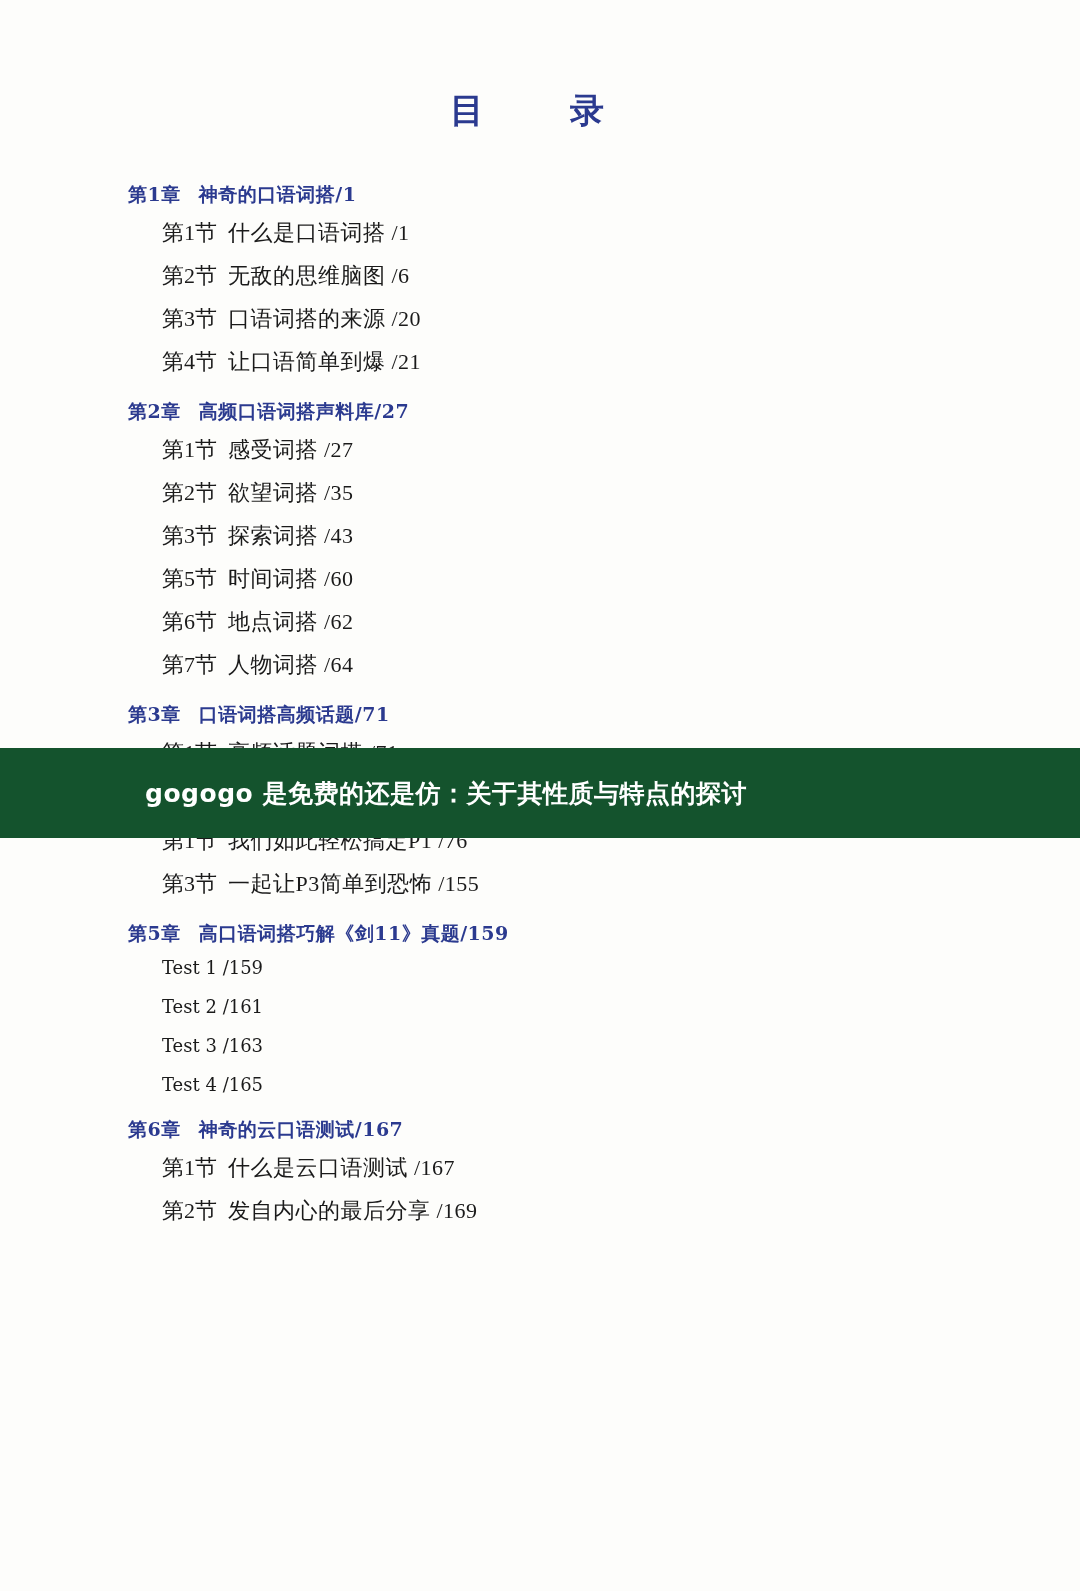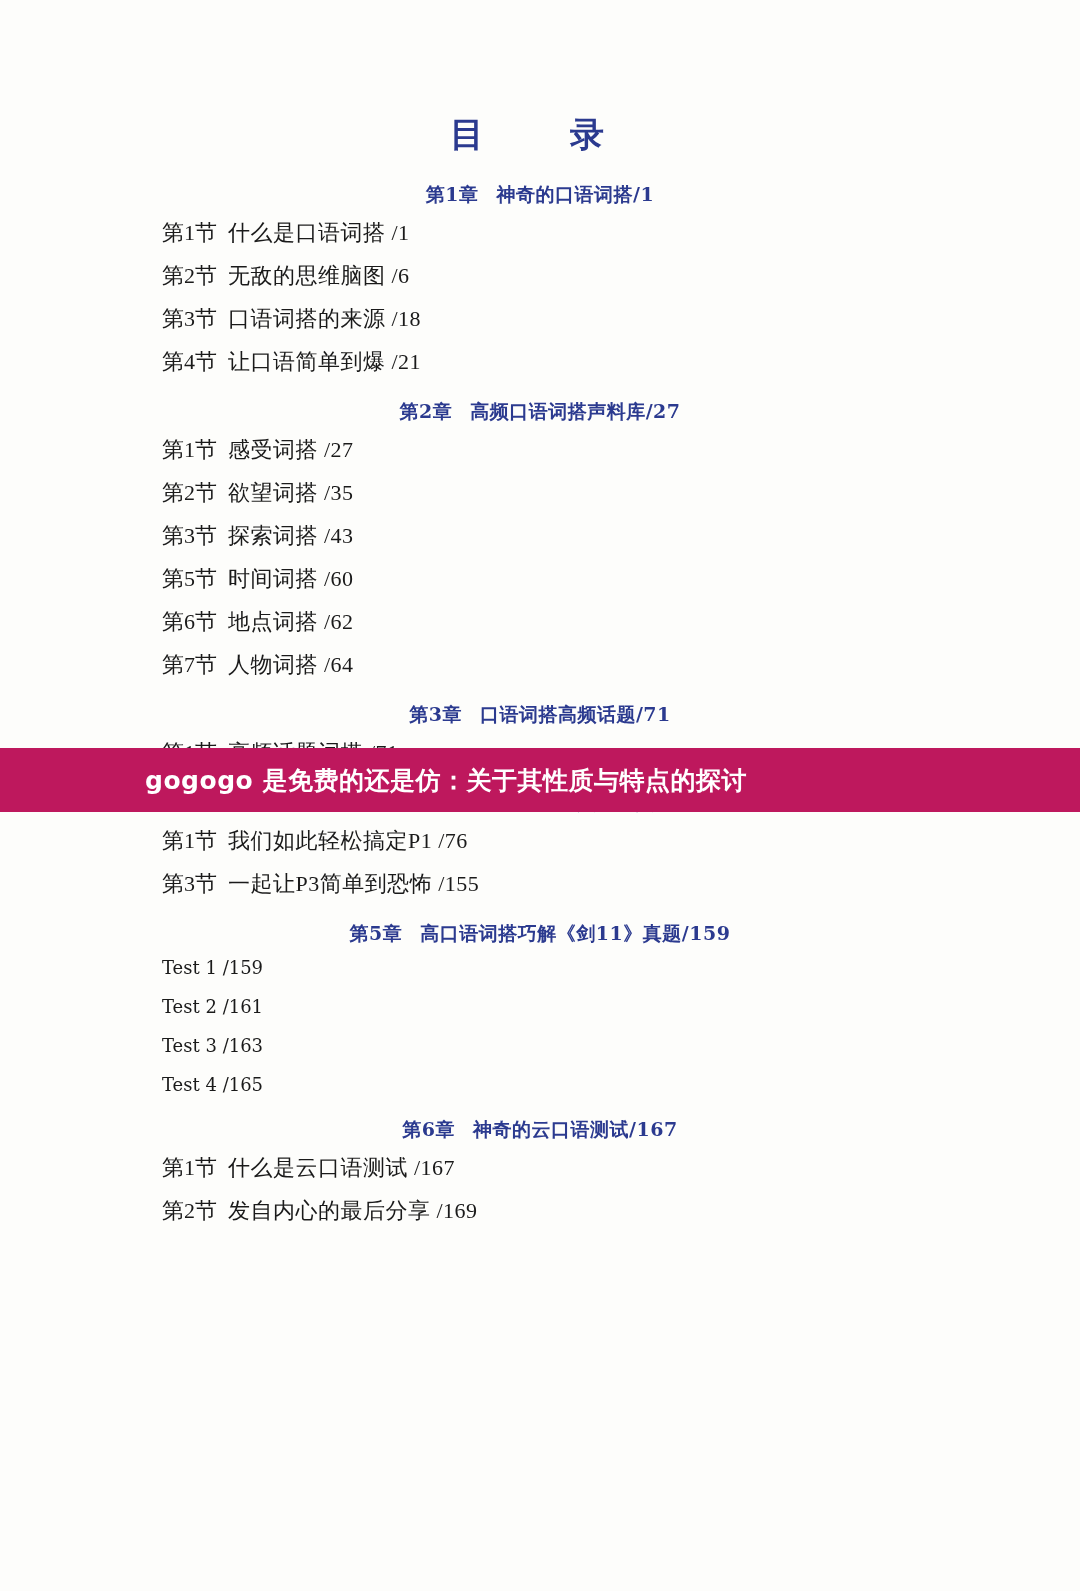--- a/index.html
+++ b/index.html
@@ -27,7 +27,7 @@
     font-weight: bold;
     font-size: 34px;
     letter-spacing: 26px;
-    padding-top: 112px;
+    padding-top: 88px;
     font-family: "DejaVu Serif", serif;
   }
 

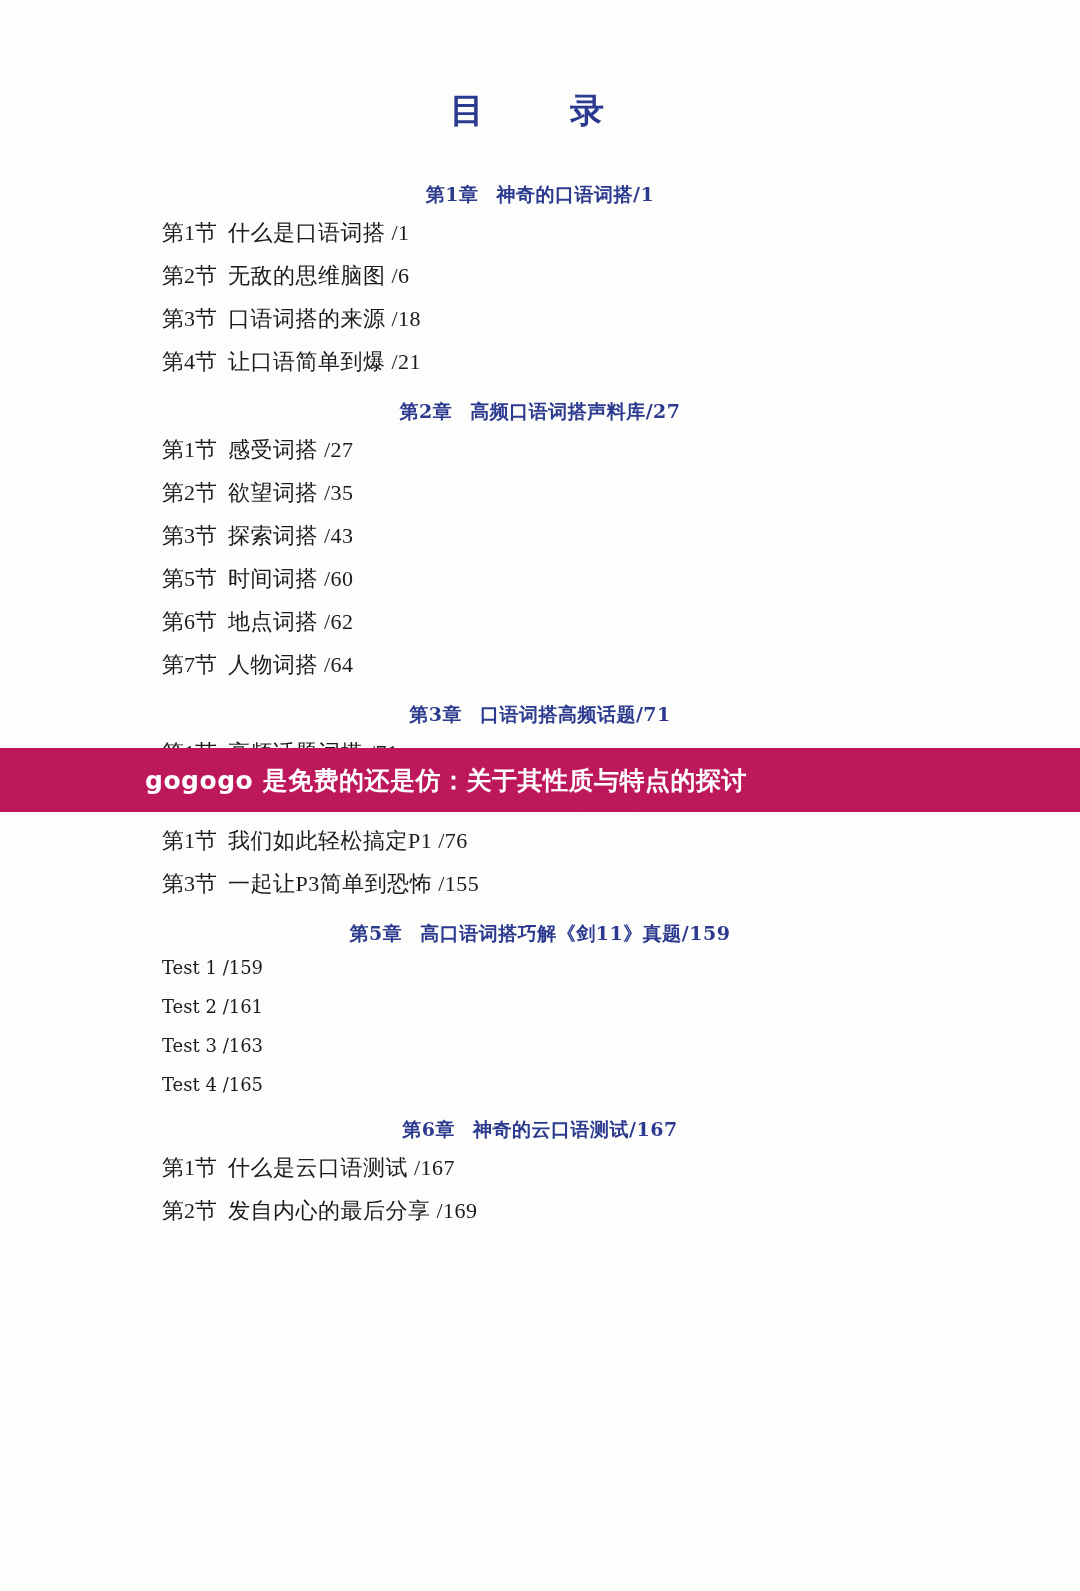--- a/index.html
+++ b/index.html
@@ -44,10 +44,9 @@
     color: #2b3a8f;
     font-weight: bold;
     font-size: 19px;
-    margin: 22px 0 10px 0;
+    margin: 22px 0 10px 8px;
     font-family: "DejaVu Serif", serif;
     letter-spacing: 0.5px;
-    text-align: center;
   }
   .chapter .ch-num {
     margin-right: 18px;

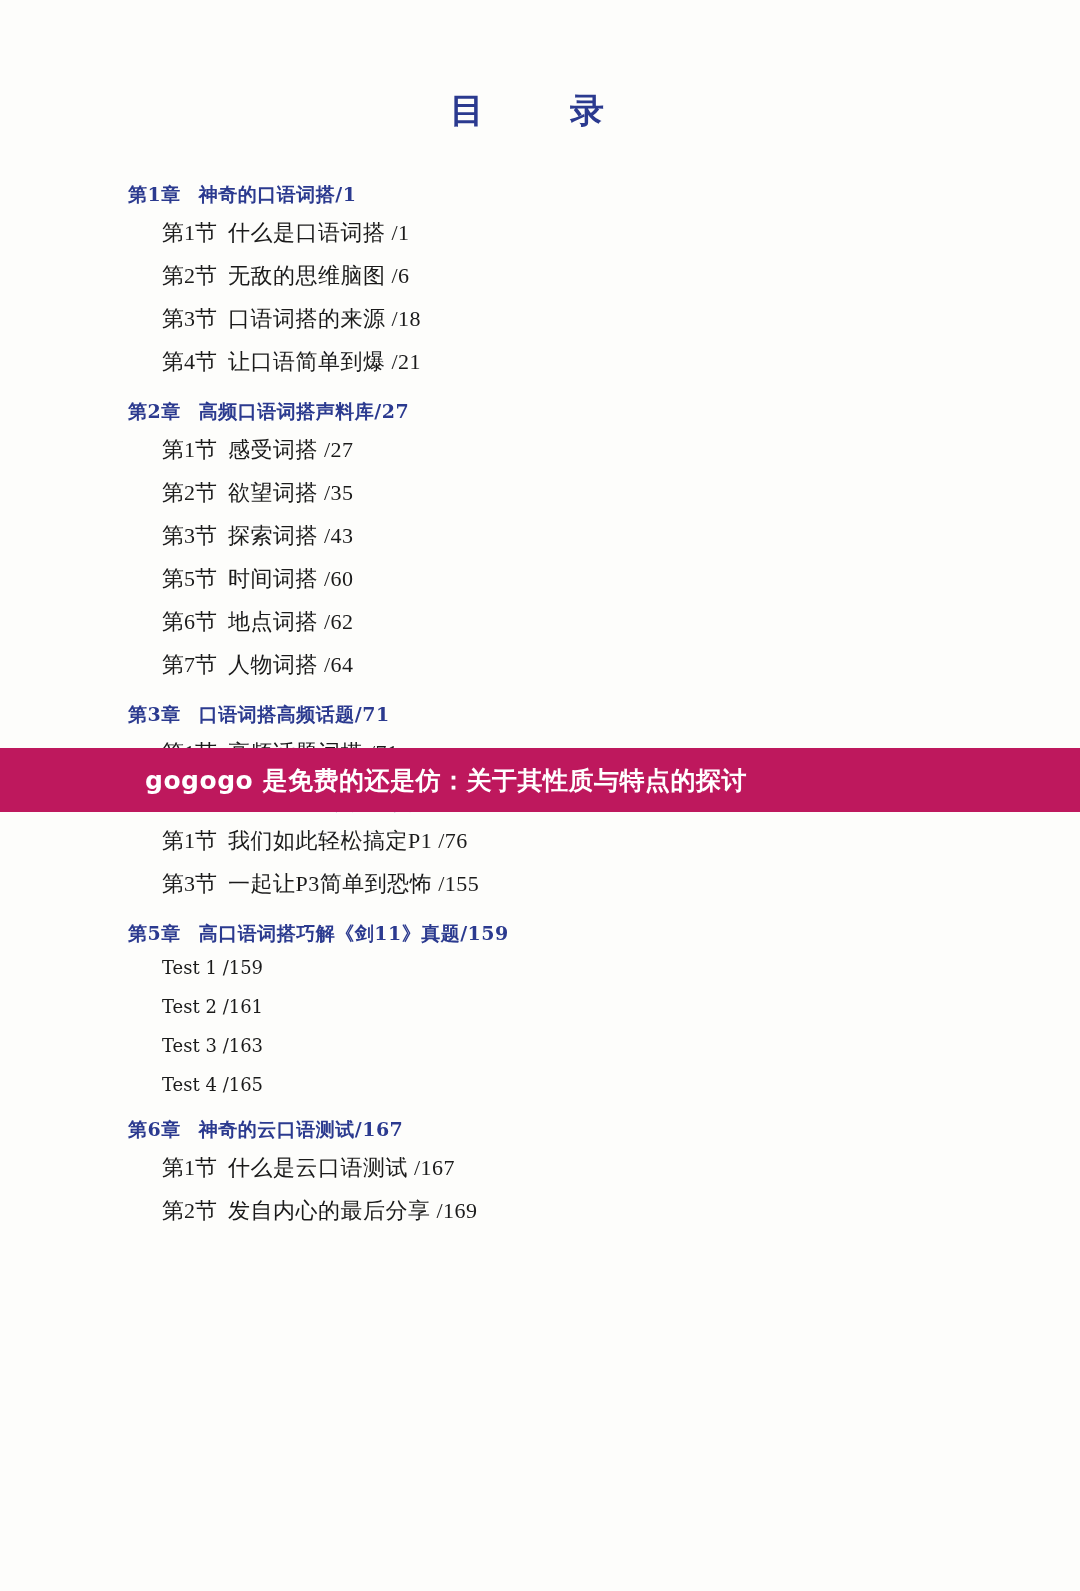--- a/index.html
+++ b/index.html
@@ -120,7 +120,7 @@
       <span class="sec-num">第2节</span><span class="sec-label">无敌的思维脑图  /6</span>
     </div>
     <div class="section">
-      <span class="sec-num">第3节</span><span class="sec-label">口语词搭的来源  /18</span>
+      <span class="sec-num">第3节</span><span class="sec-label">口语词搭的来源  /20</span>
     </div>
     <div class="section">
       <span class="sec-num">第4节</span><span class="sec-label">让口语简单到爆  /21</span>

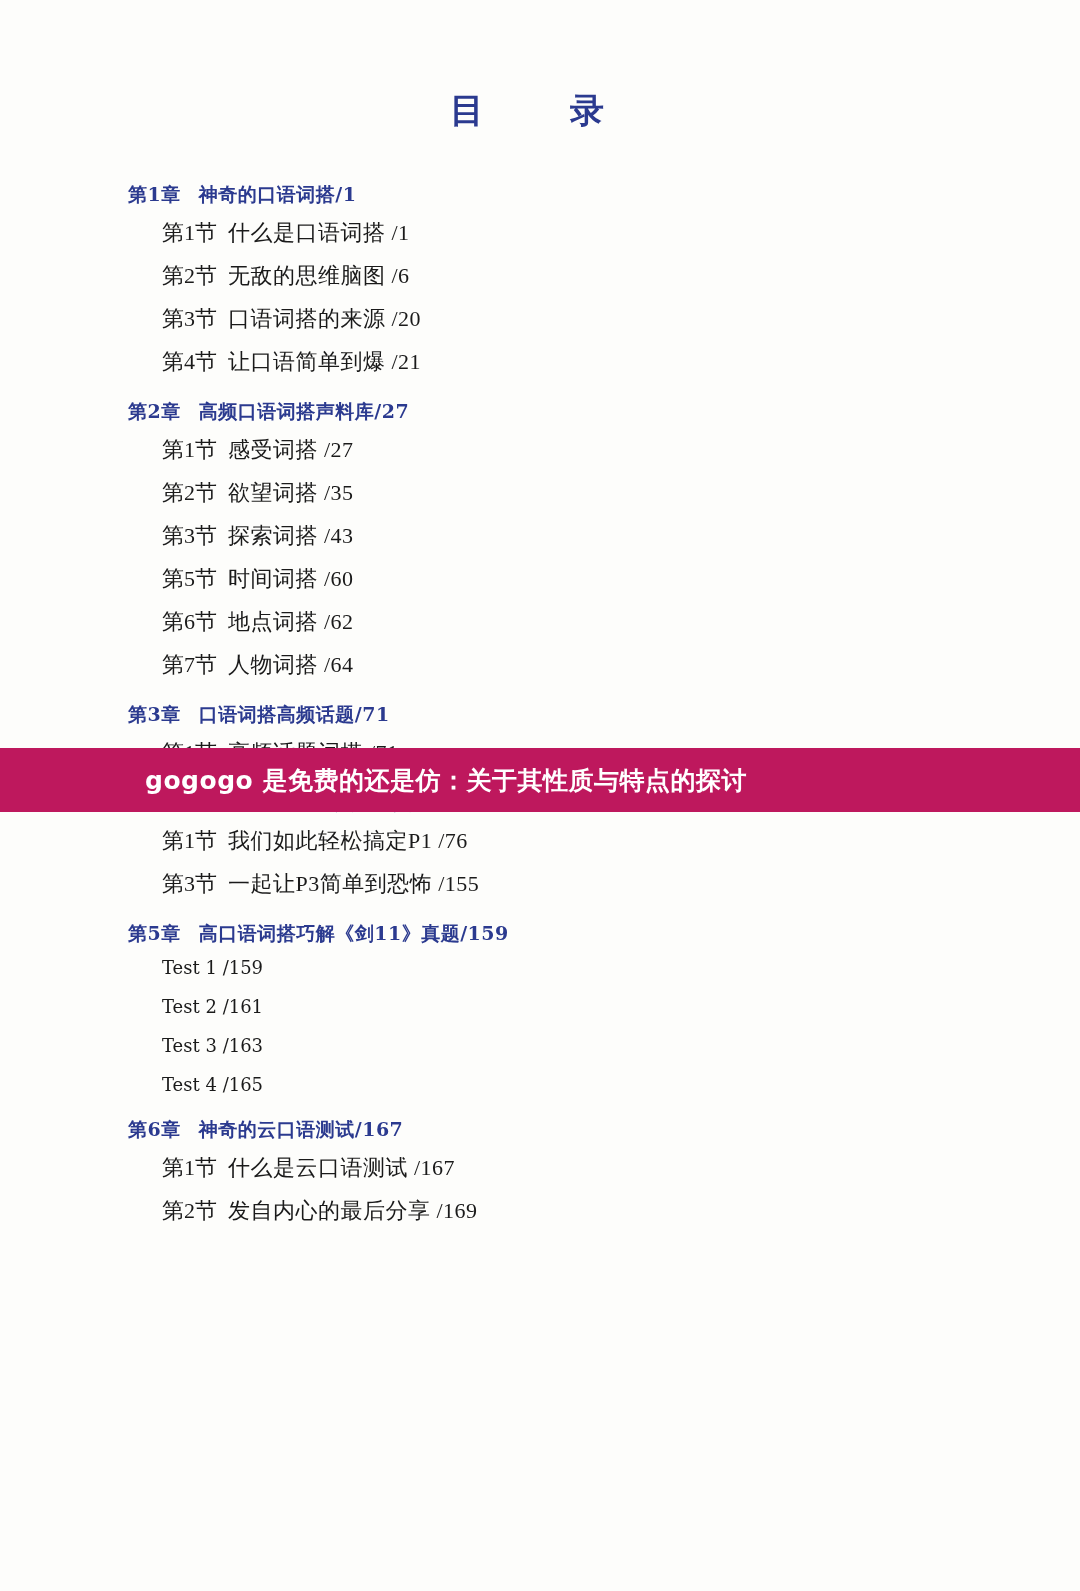--- a/index.html
+++ b/index.html
@@ -81,8 +81,8 @@
     left: 0;
     right: 0;
     top: 748px;
-    height: 64px;
-    background: #be185d;
+    height: 90px;
+    background: #14532d;
     display: flex;
     align-items: center;
     box-sizing: border-box;

